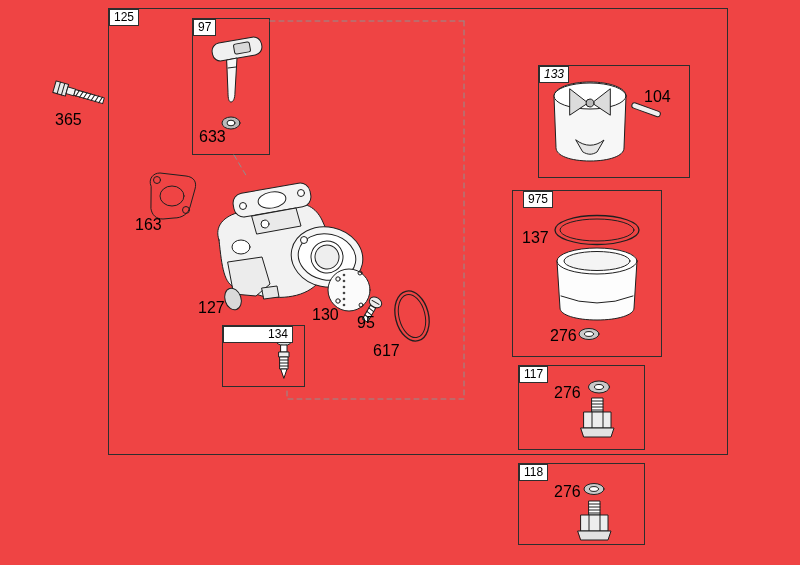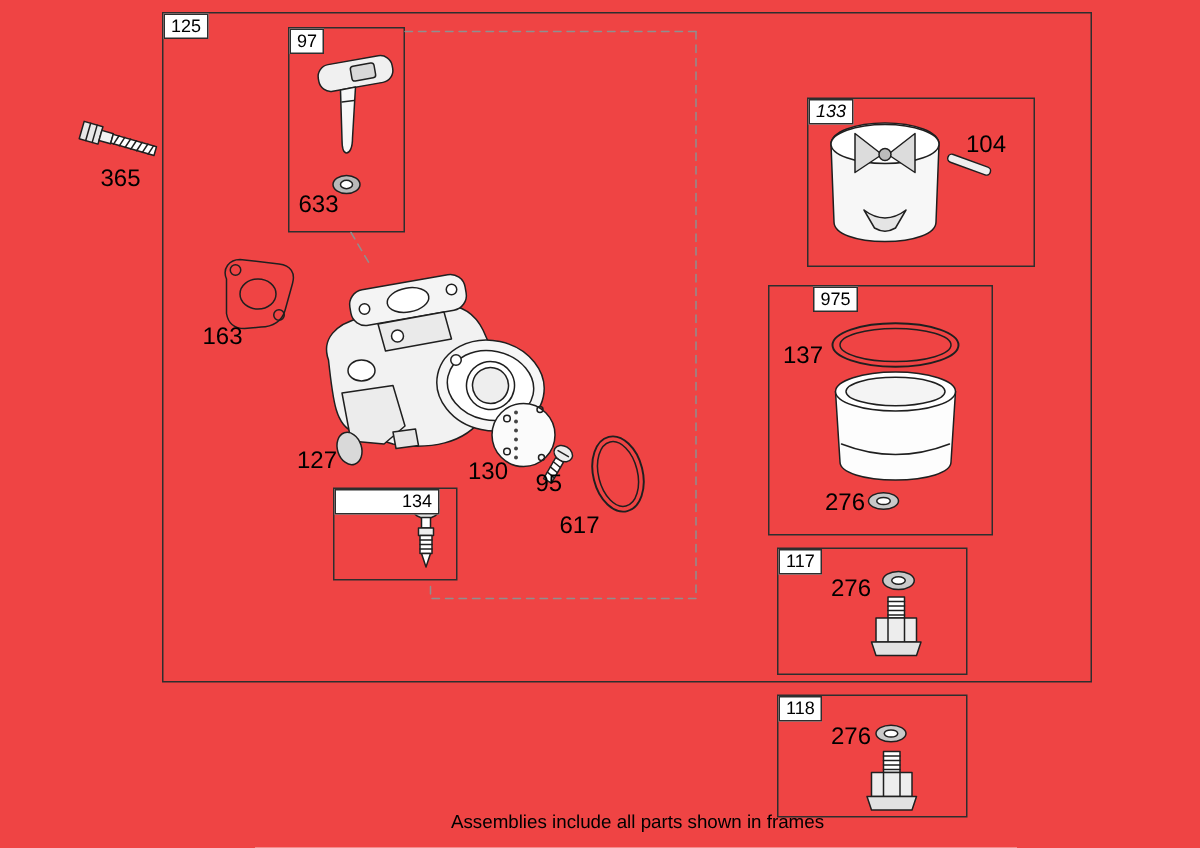--- a/index.html
+++ b/index.html
@@ -74,7 +74,7 @@
   <div class="frame-label" style="left:223px; top:326px;padding-left:44px;">134</div>
   <div class="frame-label" style="left:519px; top:464px;">118</div>
 
-  <div class="part-label" style="left:55px;  top:113px;margin-left:12px;">365</div>
+  <div class="part-label" style="left:55px;  top:113px;">365</div>
   <div class="part-label" style="left:199px; top:130px;">633</div>
   <div class="part-label" style="left:135px; top:218px;">163</div>
   <div class="part-label" style="left:198px; top:301px;">127</div>

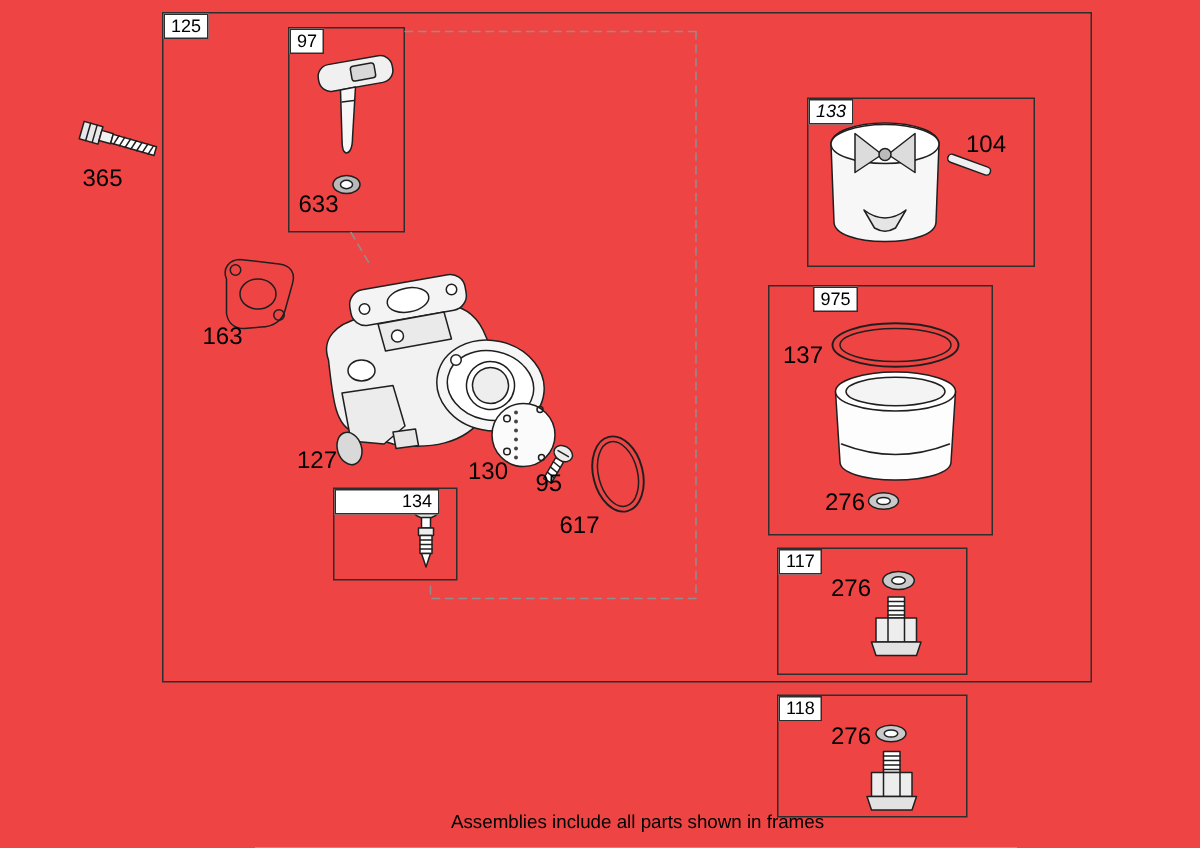--- a/index.html
+++ b/index.html
@@ -69,7 +69,7 @@
   <div class="frame-label" style="left:109px; top:9px;">125</div>
   <div class="frame-label" style="left:193px; top:19px;">97</div>
   <div class="frame-label" style="left:539px; top:66px;font-style:italic;">133</div>
-  <div class="frame-label" style="left:542px; top:191px;">975</div>
+  <div class="frame-label" style="left:523px; top:191px;">975</div>
   <div class="frame-label" style="left:519px; top:366px;">117</div>
   <div class="frame-label" style="left:223px; top:326px;padding-left:44px;">134</div>
   <div class="frame-label" style="left:519px; top:464px;">118</div>

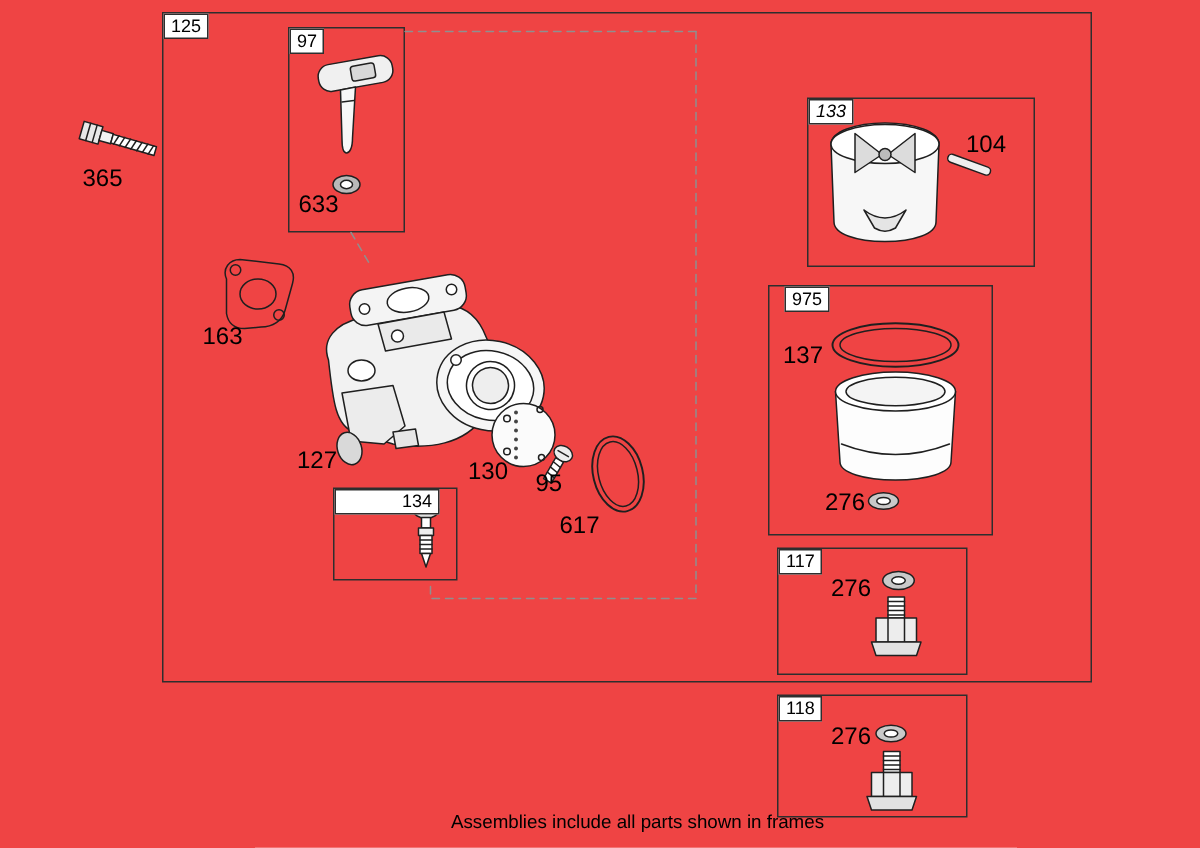--- a/index.html
+++ b/index.html
@@ -87,7 +87,6 @@
   <div class="part-label" style="left:554px; top:386px;">276</div>
   <div class="part-label" style="left:554px; top:485px;">276</div>
 
-  <div class="footer-note">Assemblies include all parts shown in frames</div>
 
   <svg class="art" width="800" height="565" viewBox="0 0 800 565" stroke-linecap="round" stroke-linejoin="round">
 

